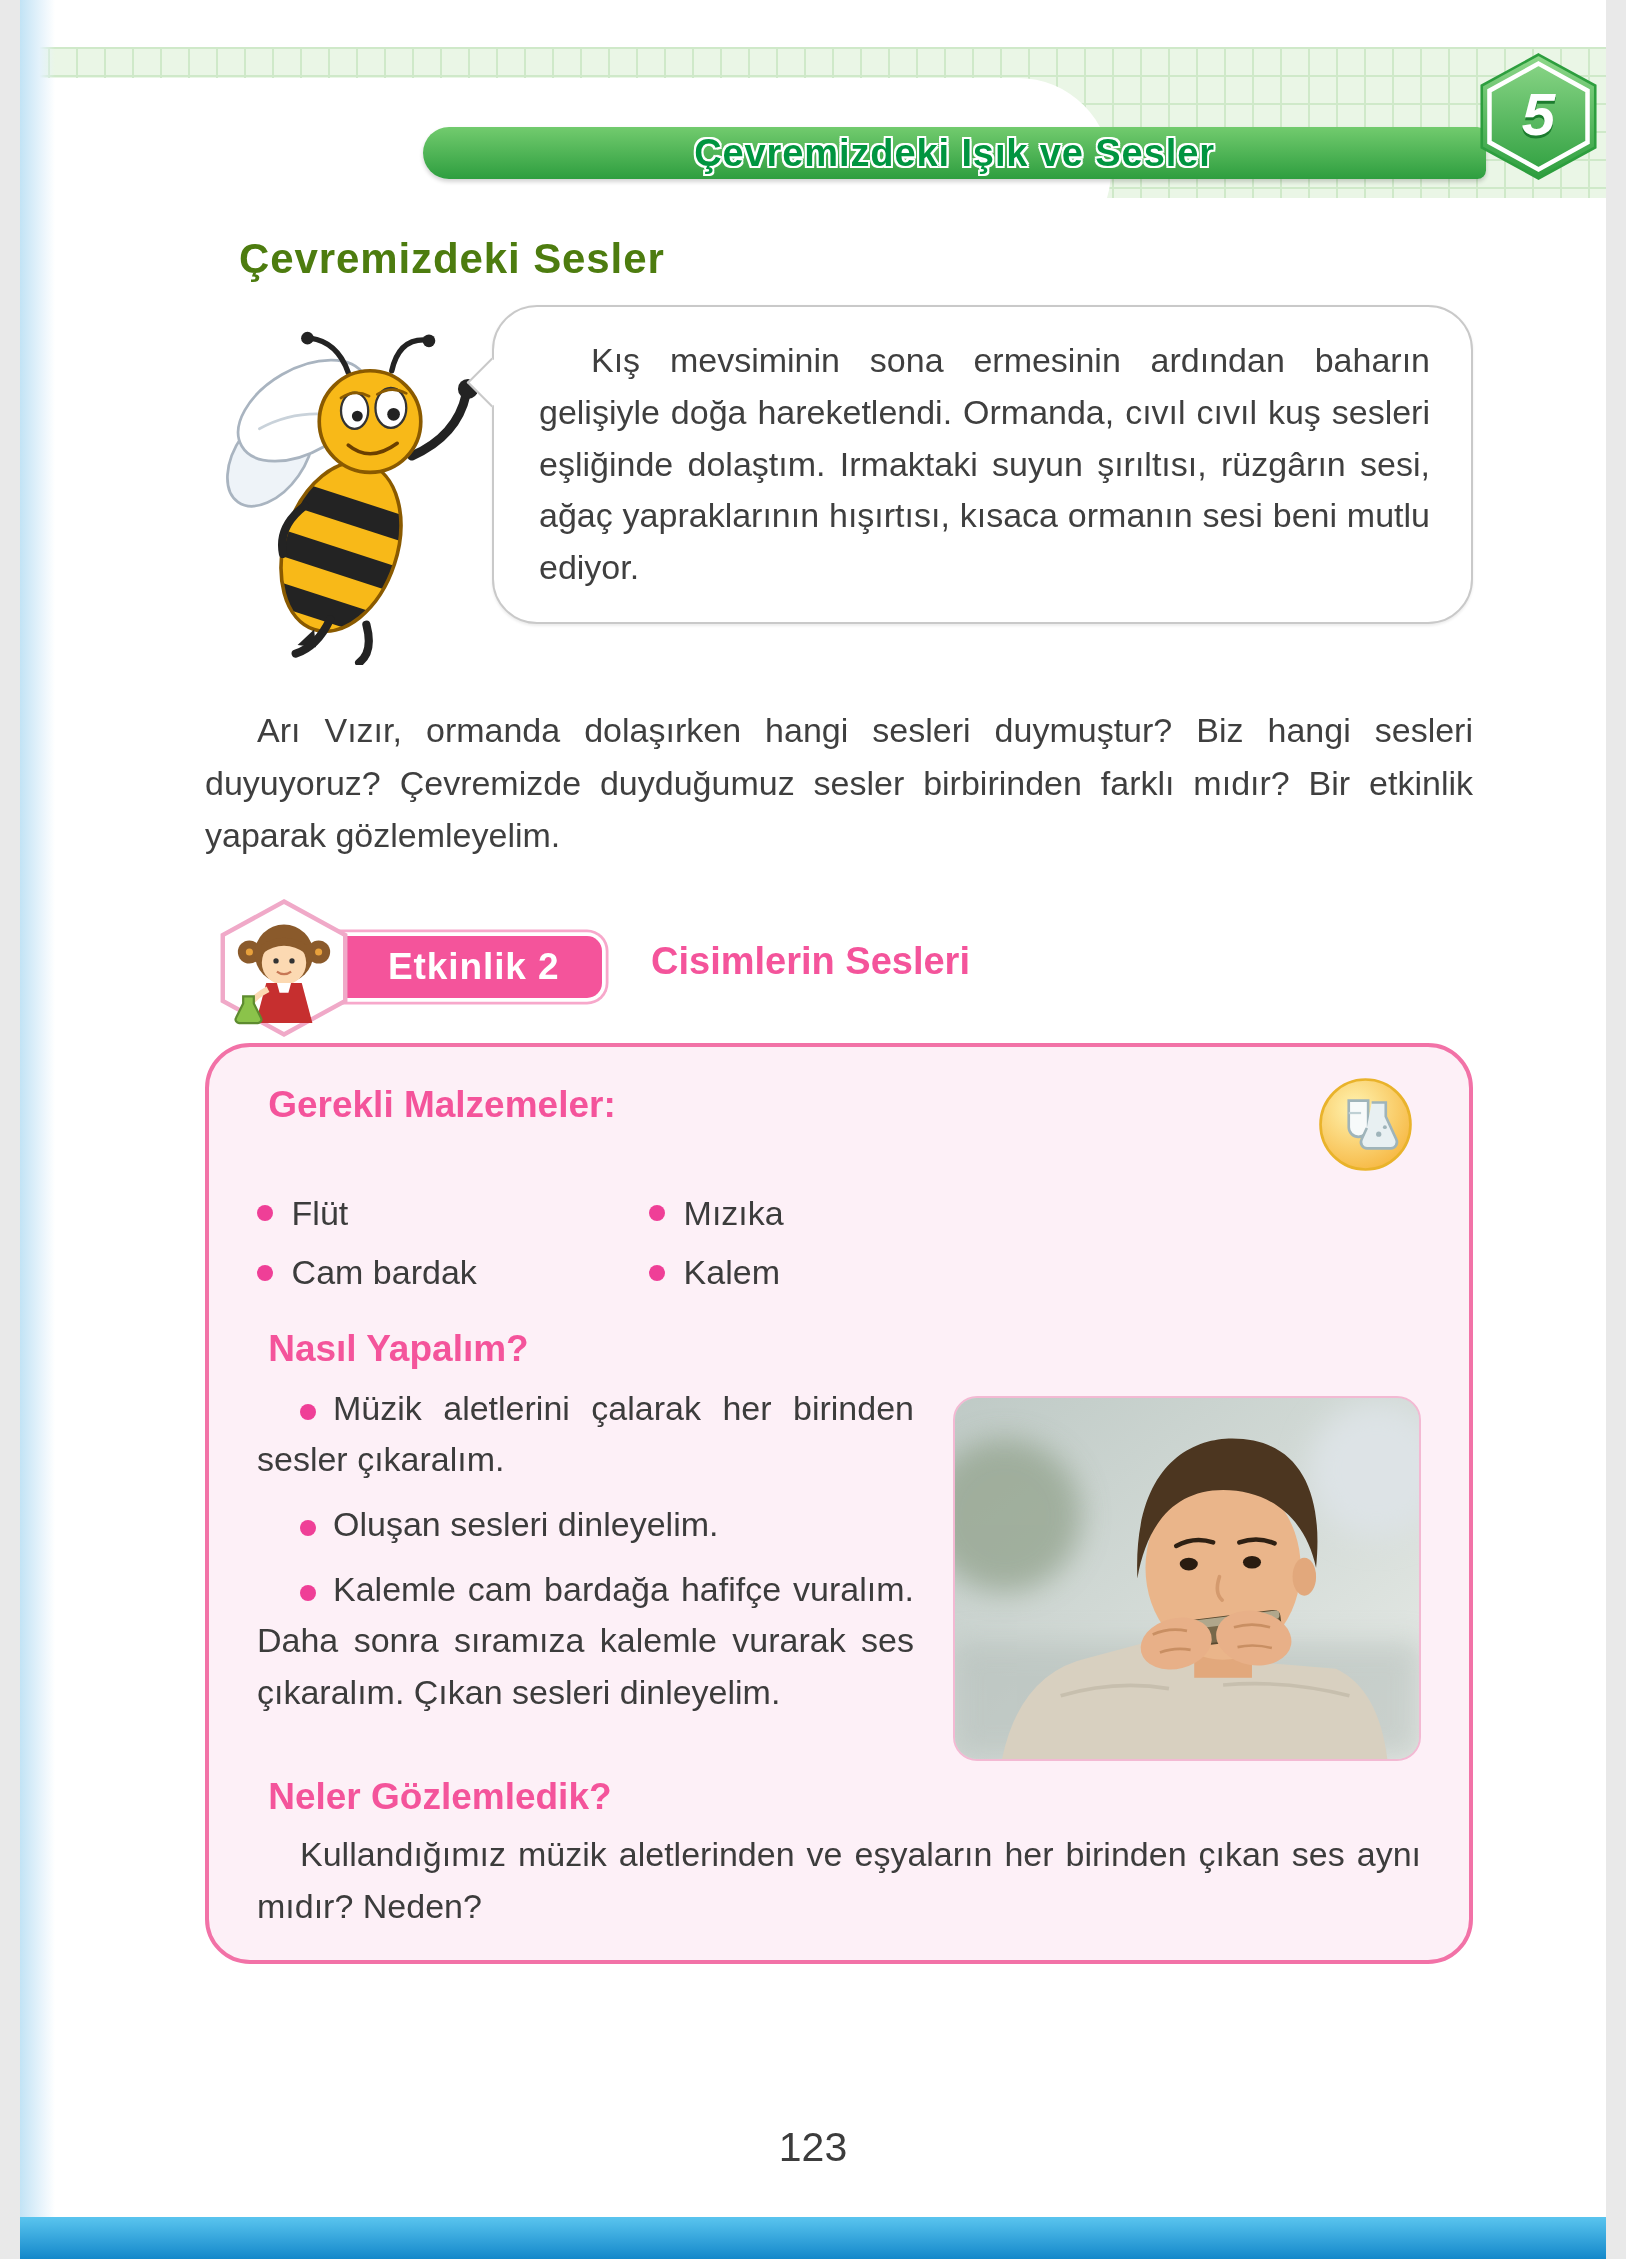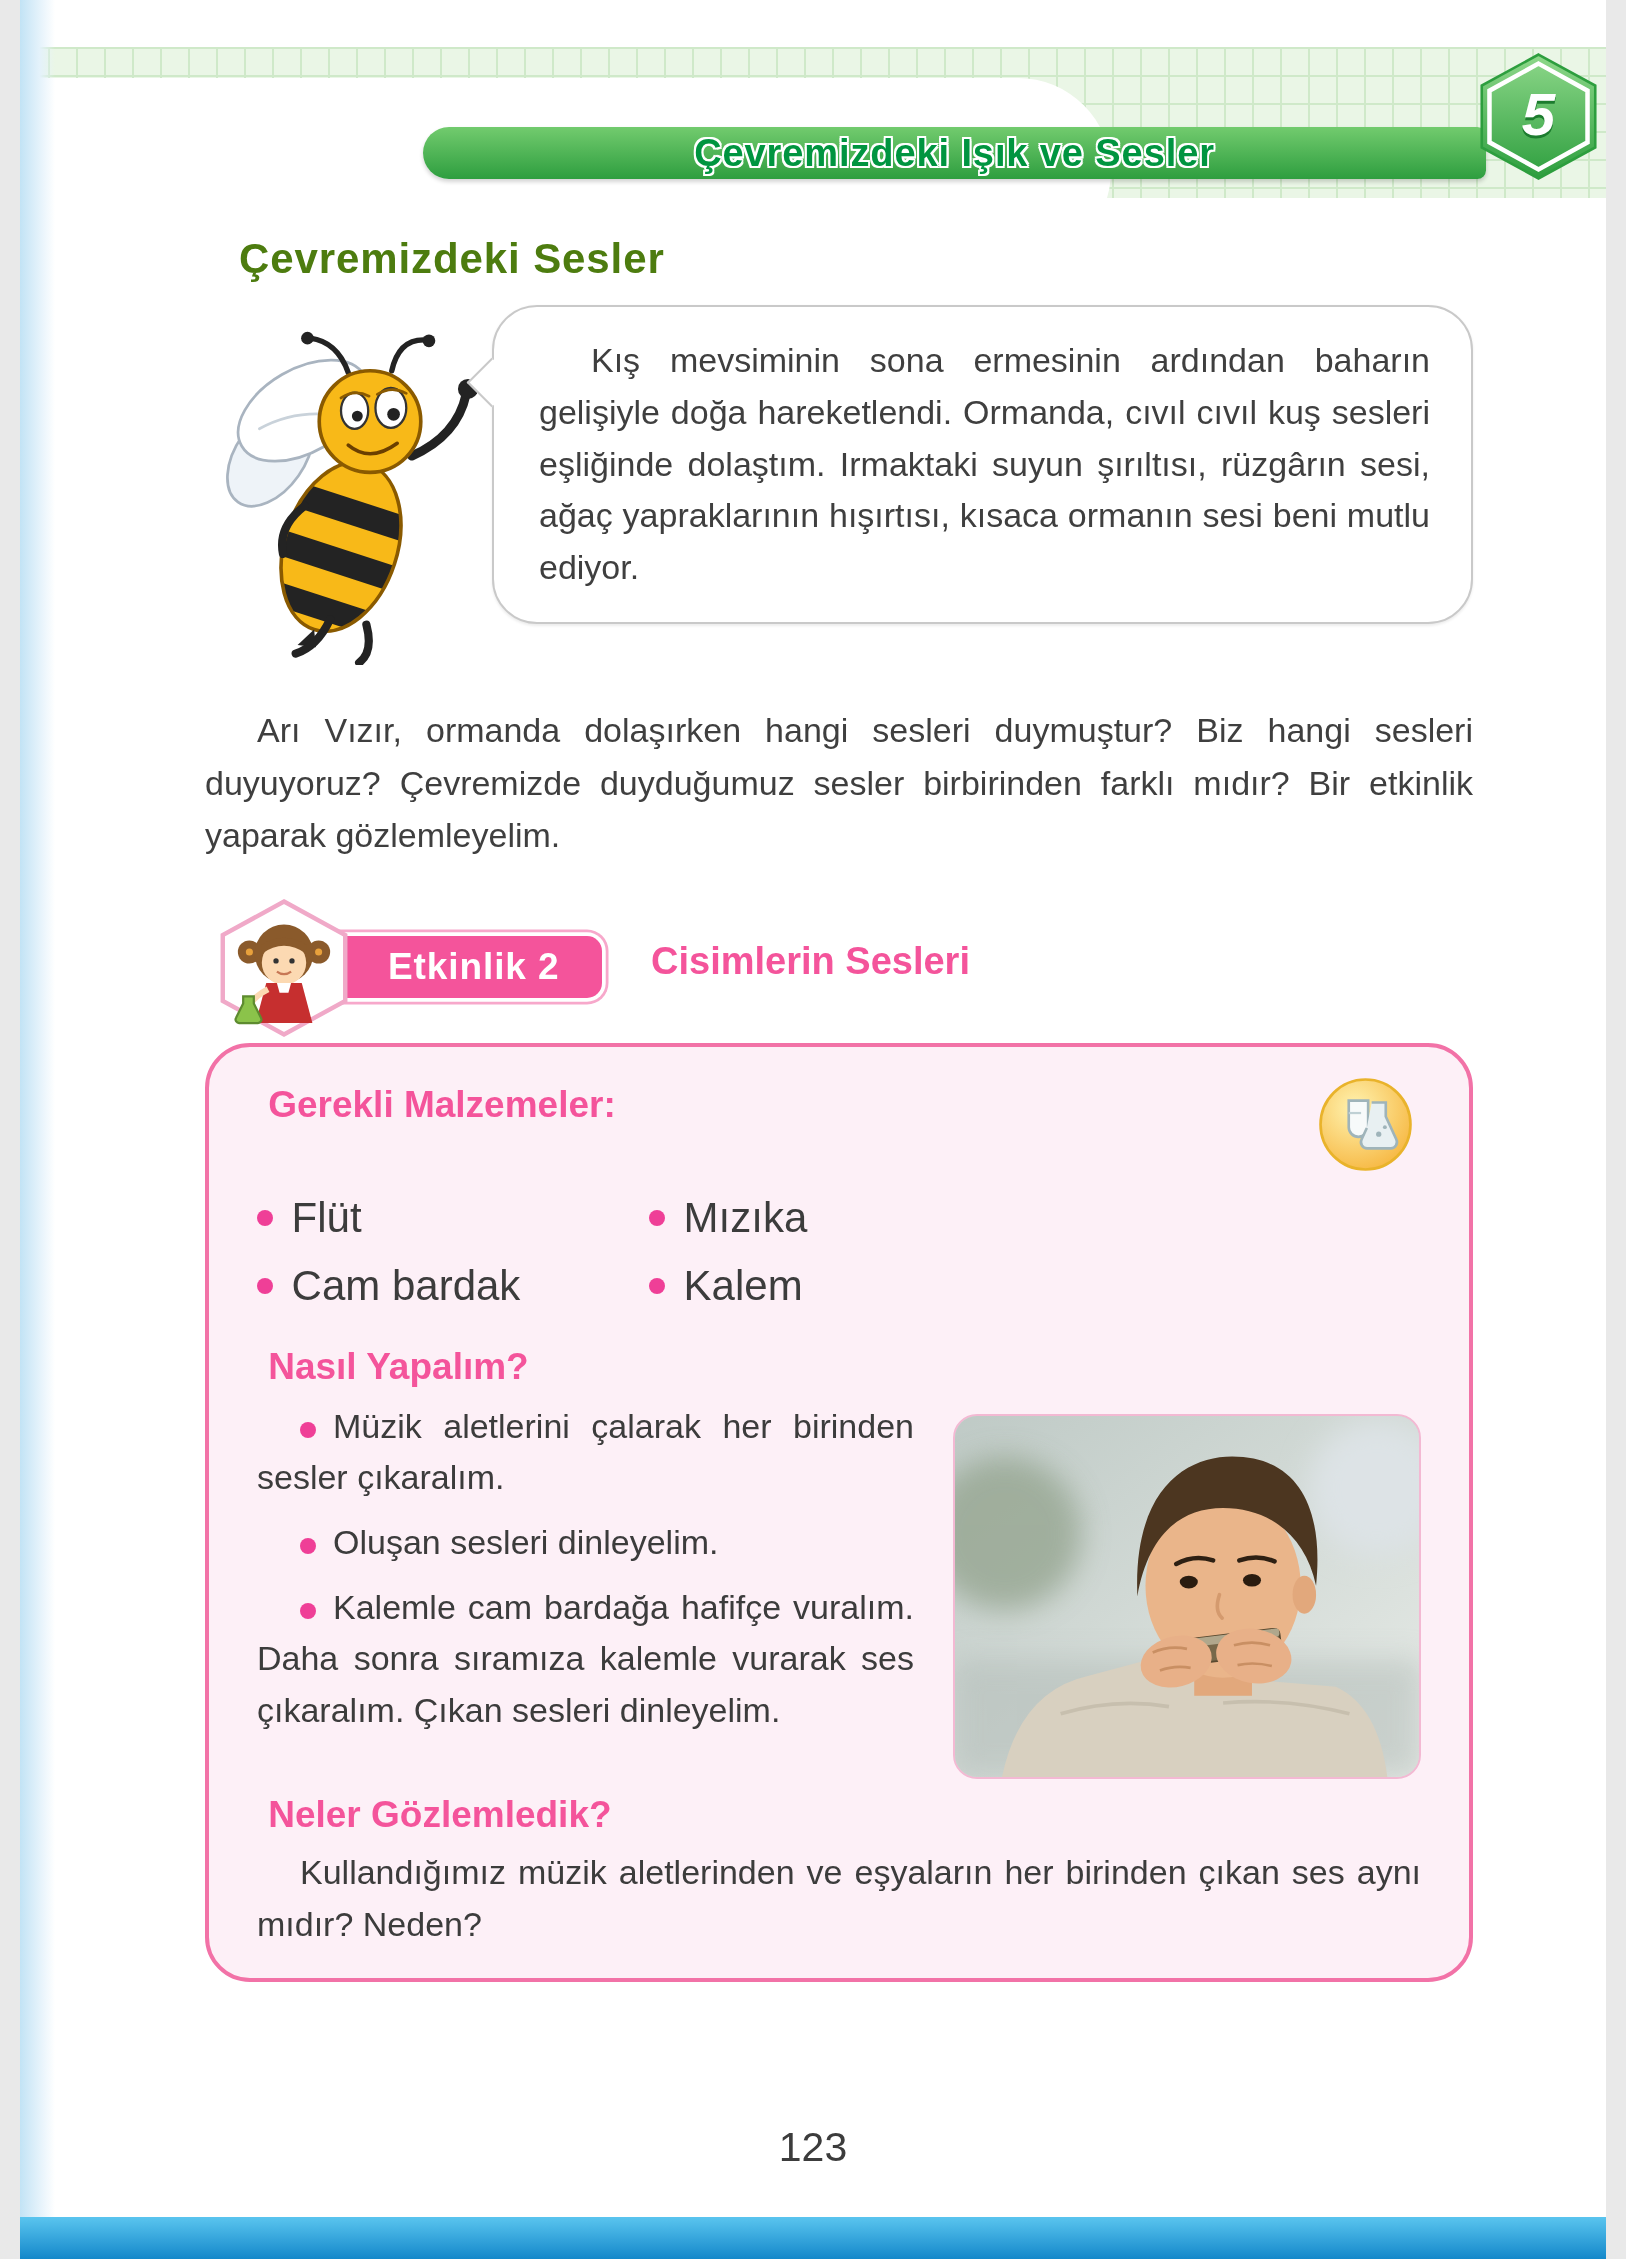--- a/index.html
+++ b/index.html
@@ -77,7 +77,7 @@
 
   .materials-grid { display: grid; grid-template-columns: 392px auto; row-gap: 5.6px;
         margin-top: 13px; max-width: 886px; }
-  .material-item { display: flex; align-items: center; font-size: 42px; color: #3c3c3c;
+  .material-item { display: flex; align-items: center; font-size: 34px; color: #3c3c3c;
         padding: 7.5px 0; }
   .dot { width: 16px; height: 16px; border-radius: 50%; background: #ef3f97;
         margin-right: 18.6px; flex: none; }

